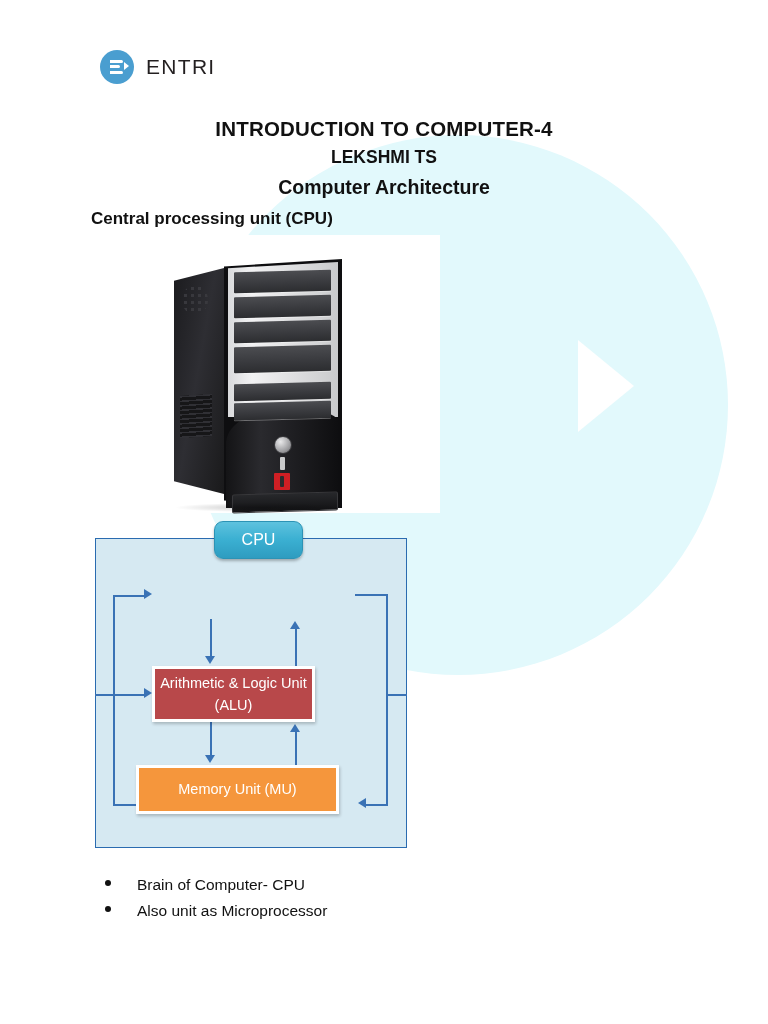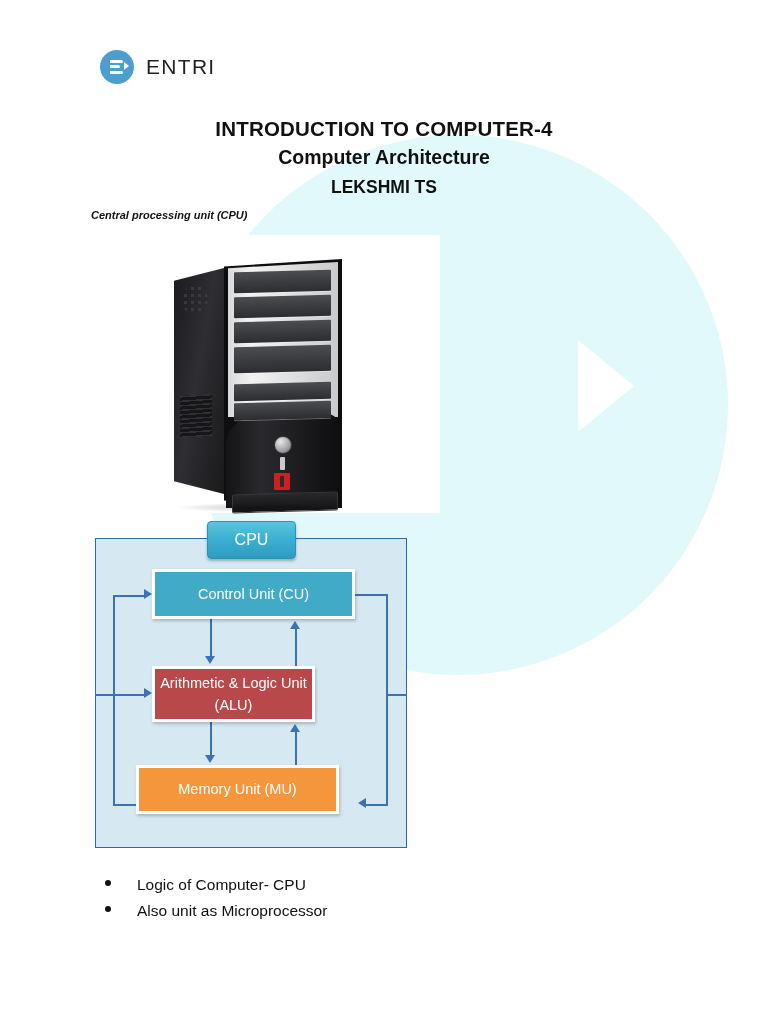--- a/index.html
+++ b/index.html
@@ -474,8 +474,8 @@
 
   <div id="titles">
     <div id="title-line-1">INTRODUCTION TO COMPUTER-4</div>
+    <div id="title-line-3">LEKSHMI TS</div>
     <div id="title-line-2">Computer Architecture</div>
-    <div id="title-line-3">LEKSHMI TS</div>
   </div>
 
   <div id="section-heading">Central processing unit (CPU)</div>

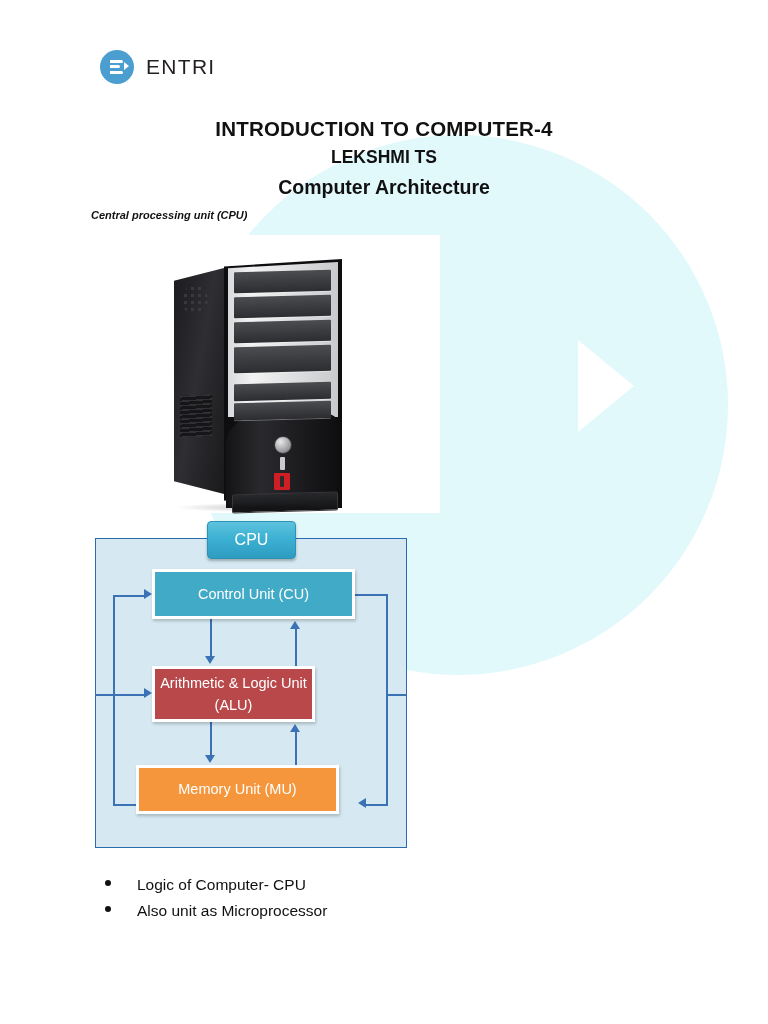--- a/index.html
+++ b/index.html
@@ -155,11 +155,10 @@
     position: absolute;
     left: 91px;
     top: 209px;
-    font-size: 11px;
+    font-size: 17px;
     font-weight: bold;
     color: #111111;
     z-index: 5;
-    font-style: italic;
   }
 
   

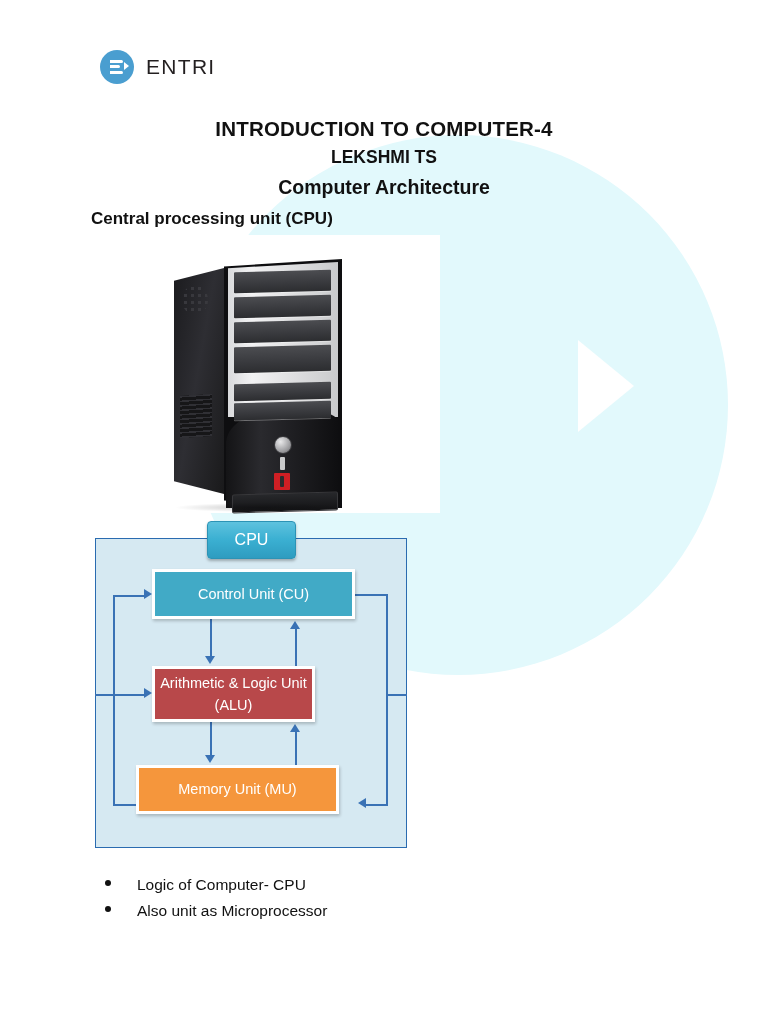--- a/index.html
+++ b/index.html
@@ -329,11 +329,11 @@
   }
   #cpu-tab {
     position: absolute;
-    left: 207px;
+    left: 214px;
     top: 521px;
     width: 87px;
     height: 36px;
-    border-radius: 4px;
+    border-radius: 9px;
     background: linear-gradient(to bottom, #5ec2de 0%, #3bb0d2 48%, #2e9cc0 100%);
     border: 1px solid #2c93b5;
     box-shadow: 0 2px 3px rgba(0,0,0,0.28);

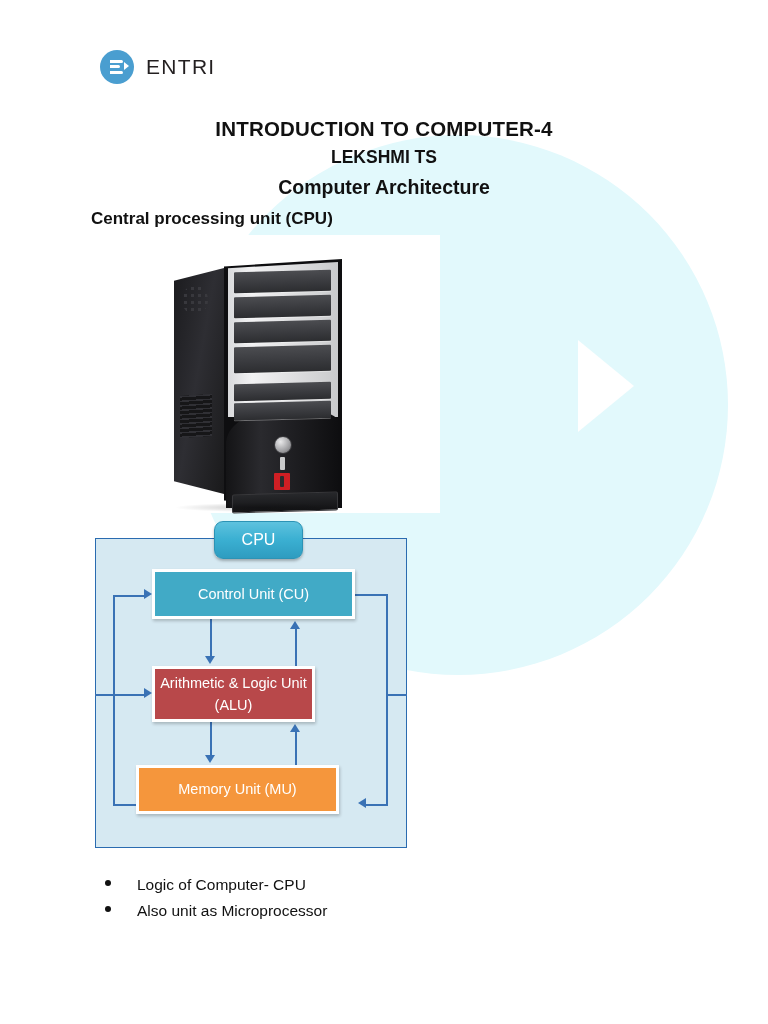--- a/index.html
+++ b/index.html
@@ -530,7 +530,6 @@
   <div class="arrow left" style="left:358px; top:798px;"></div>
   <div class="conn h" style="left:386px; top:694px; width:21px;"></div>
 
-  <div class="block" id="block-cu">Control Unit (CU)</div>
   <div class="block" id="block-alu">
     <span>
       <span>Arithmetic &amp; Logic Unit</span><br>

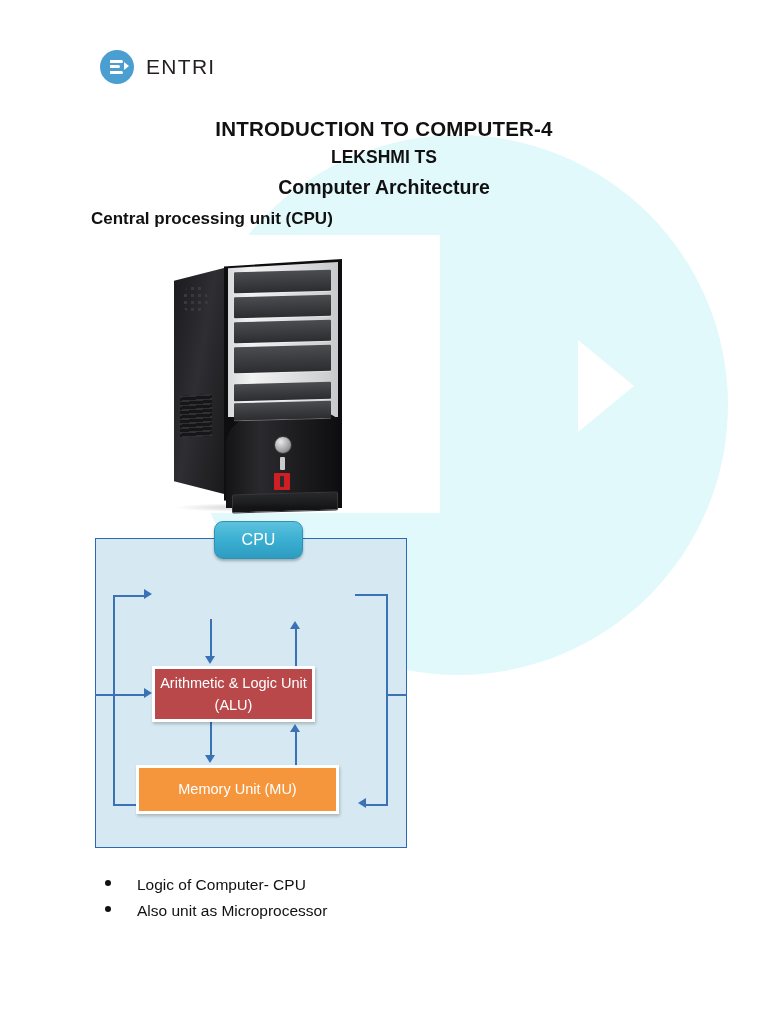--- a/index.html
+++ b/index.html
@@ -541,7 +541,7 @@
   <div id="bullets">
     <div class="bullet-row">
       <span class="bullet-dot"></span>
-      <span>Logic of Computer- CPU</span>
+      <span>Brain of Computer- CPU</span>
     </div>
     <div class="bullet-row">
       <span class="bullet-dot"></span>

